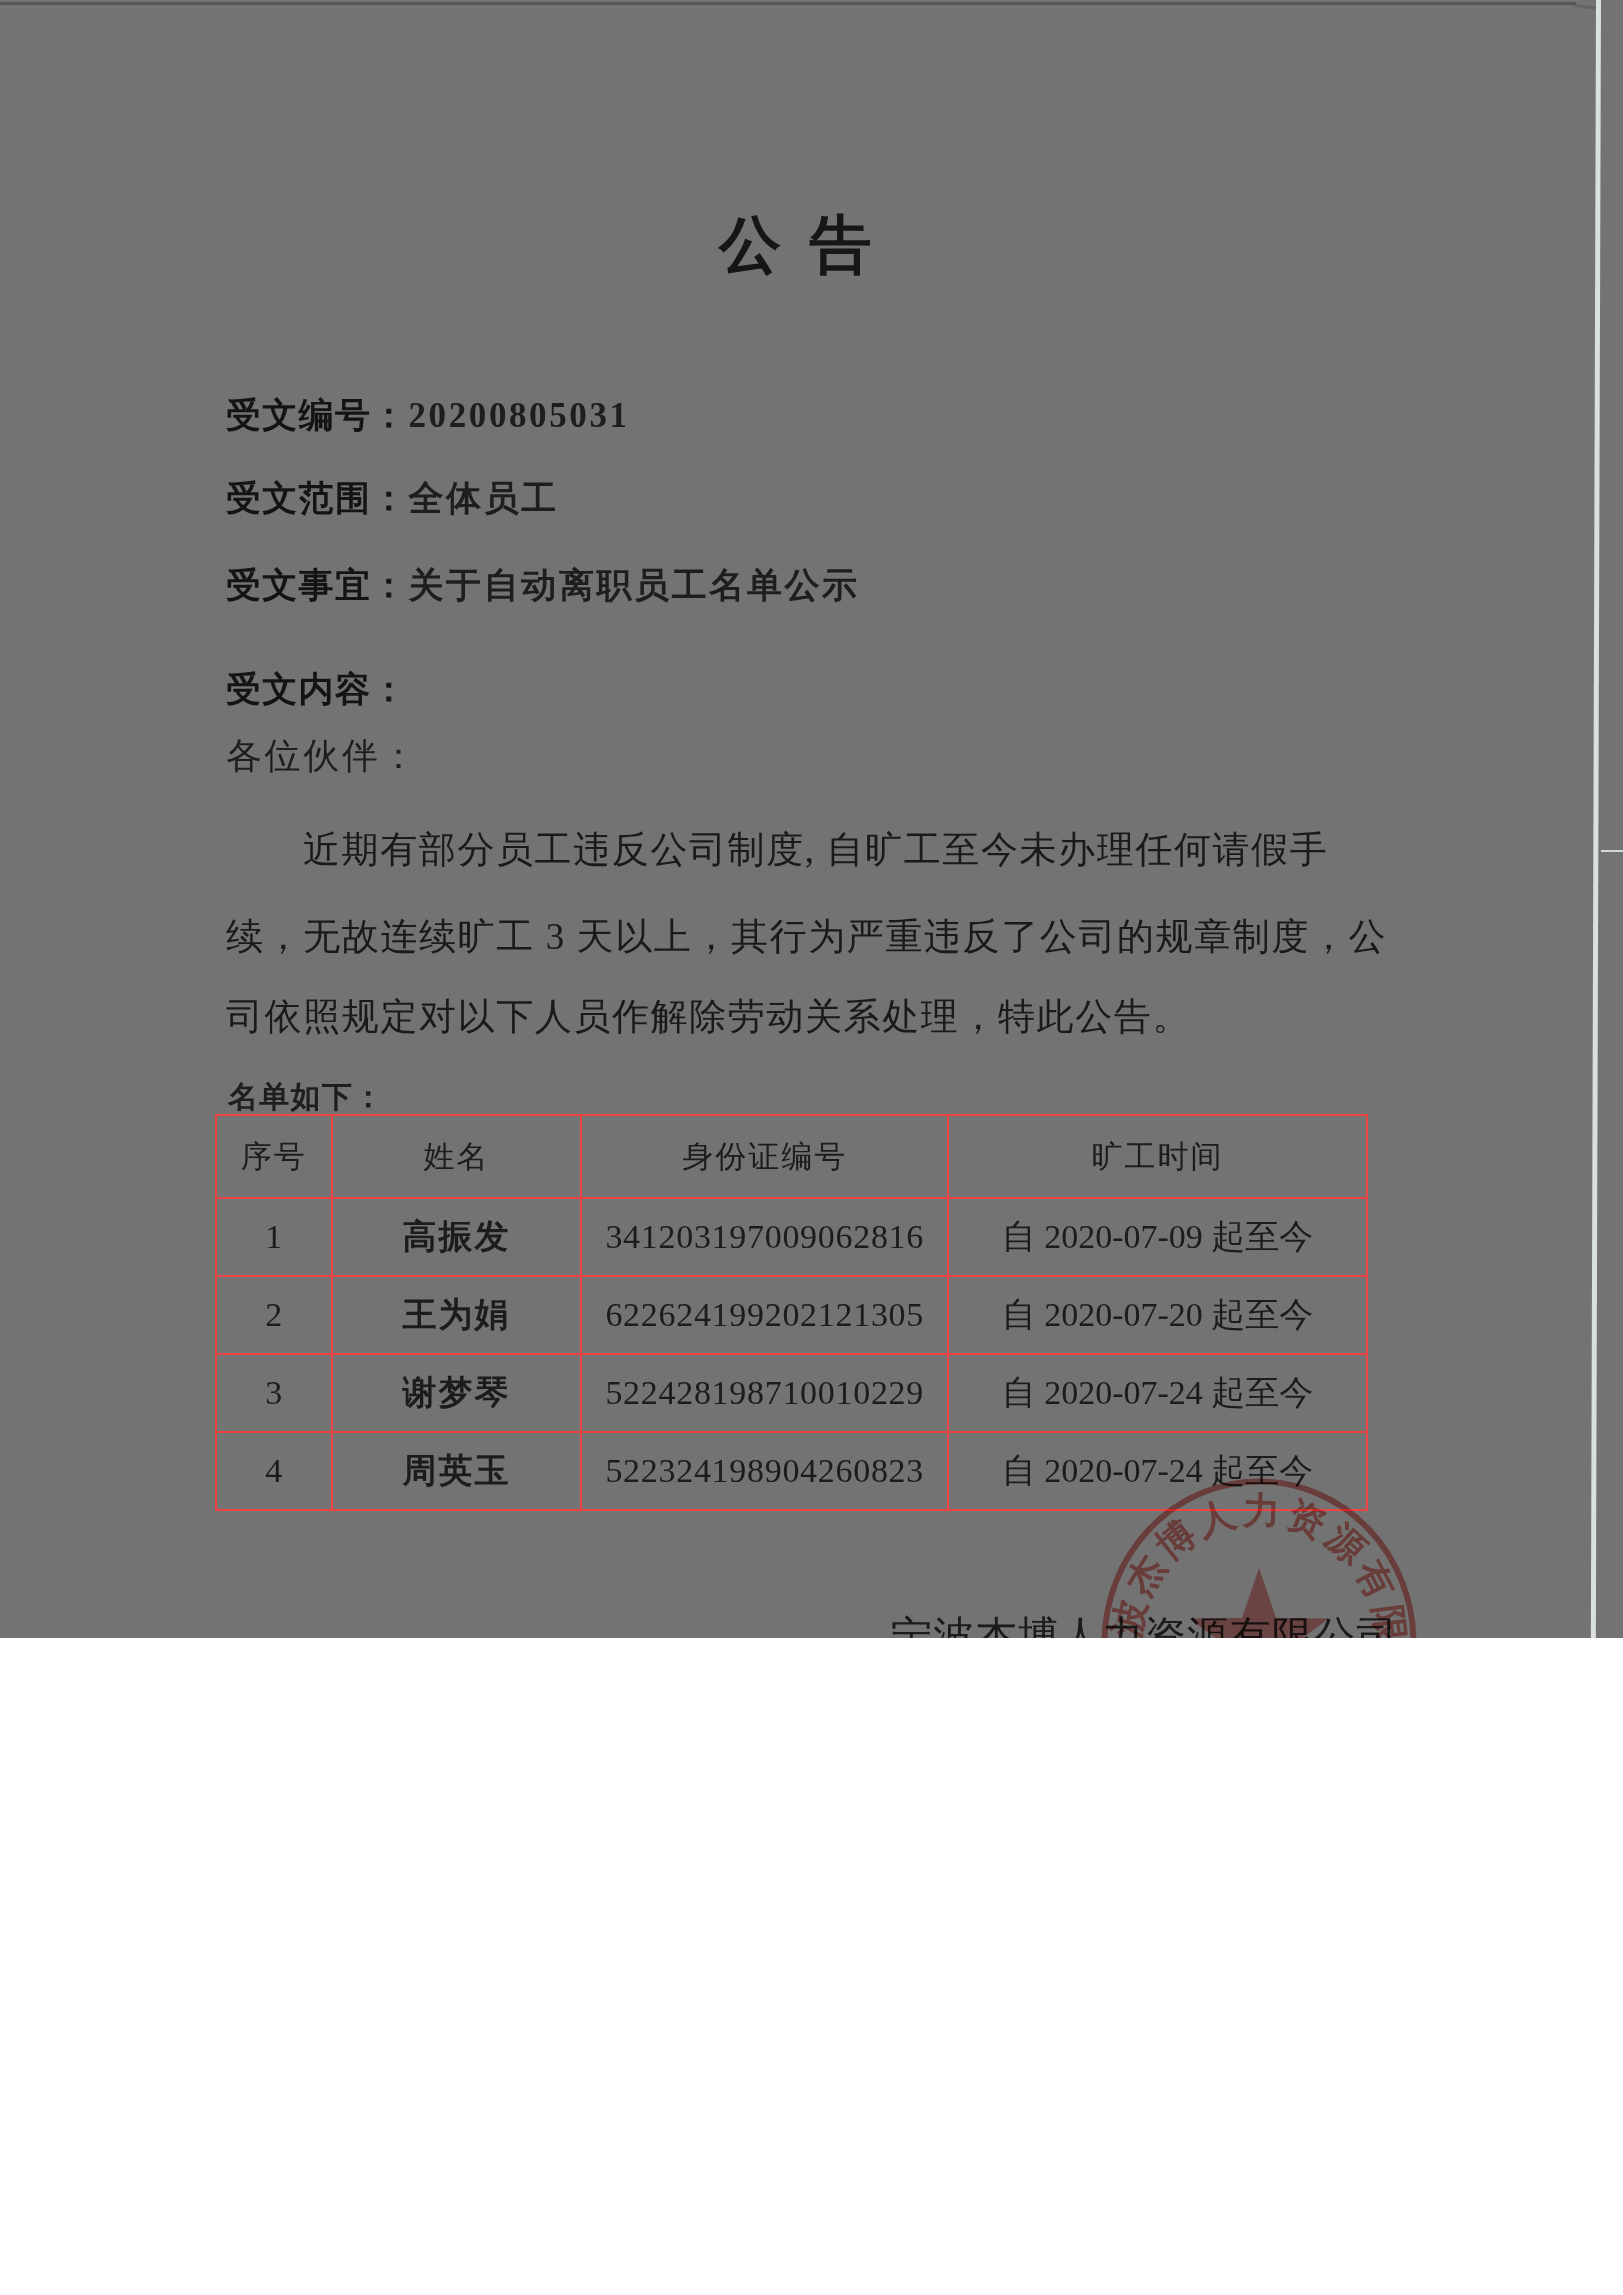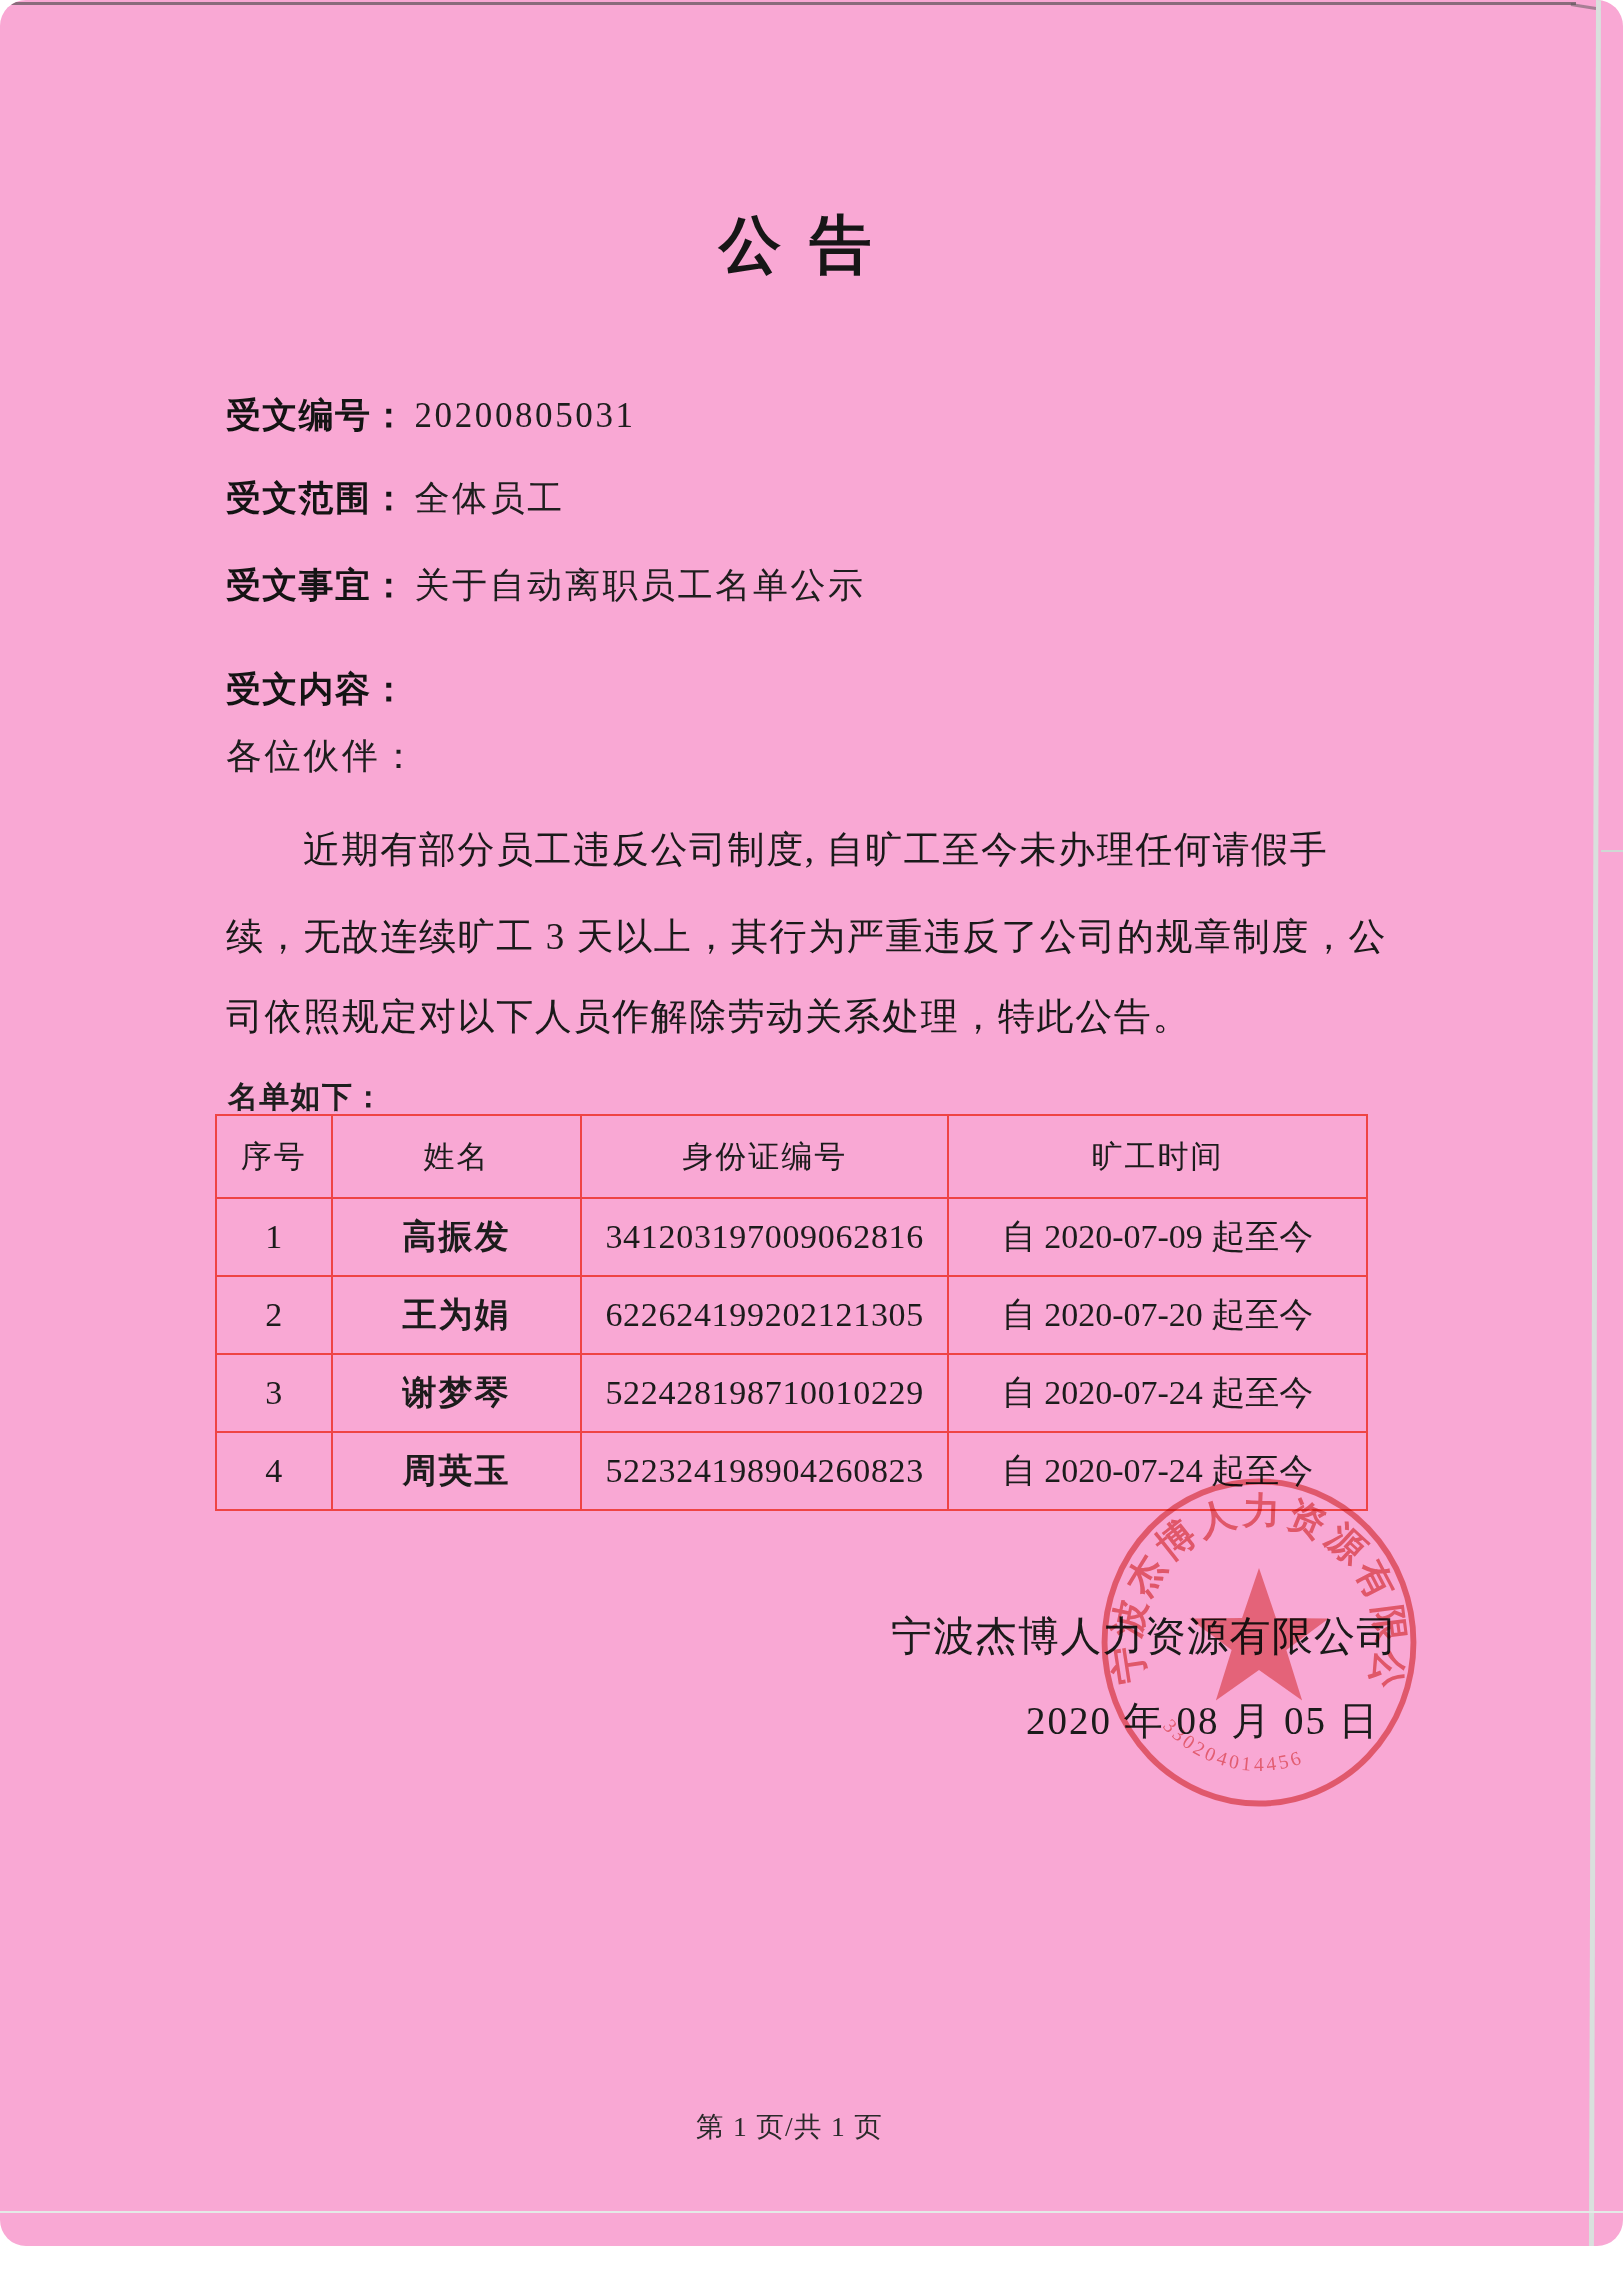--- a/index.html
+++ b/index.html
@@ -4,8 +4,8 @@
 <style>
   html,body{margin:0;padding:0;background:#ffffff;}
   .page{
-    position:relative;width:1623px;height:2246px;background:#f9a8d4;
-    font-family:"Liberation Serif",serif;color:#1e1e1e;overflow:hidden;border-radius:26px;
+    position:relative;width:1623px;height:1638px;background:#737373;
+    font-family:"Liberation Serif",serif;color:#1e1e1e;overflow:hidden;
   }
   .abs{position:absolute;white-space:nowrap;}
   .title{

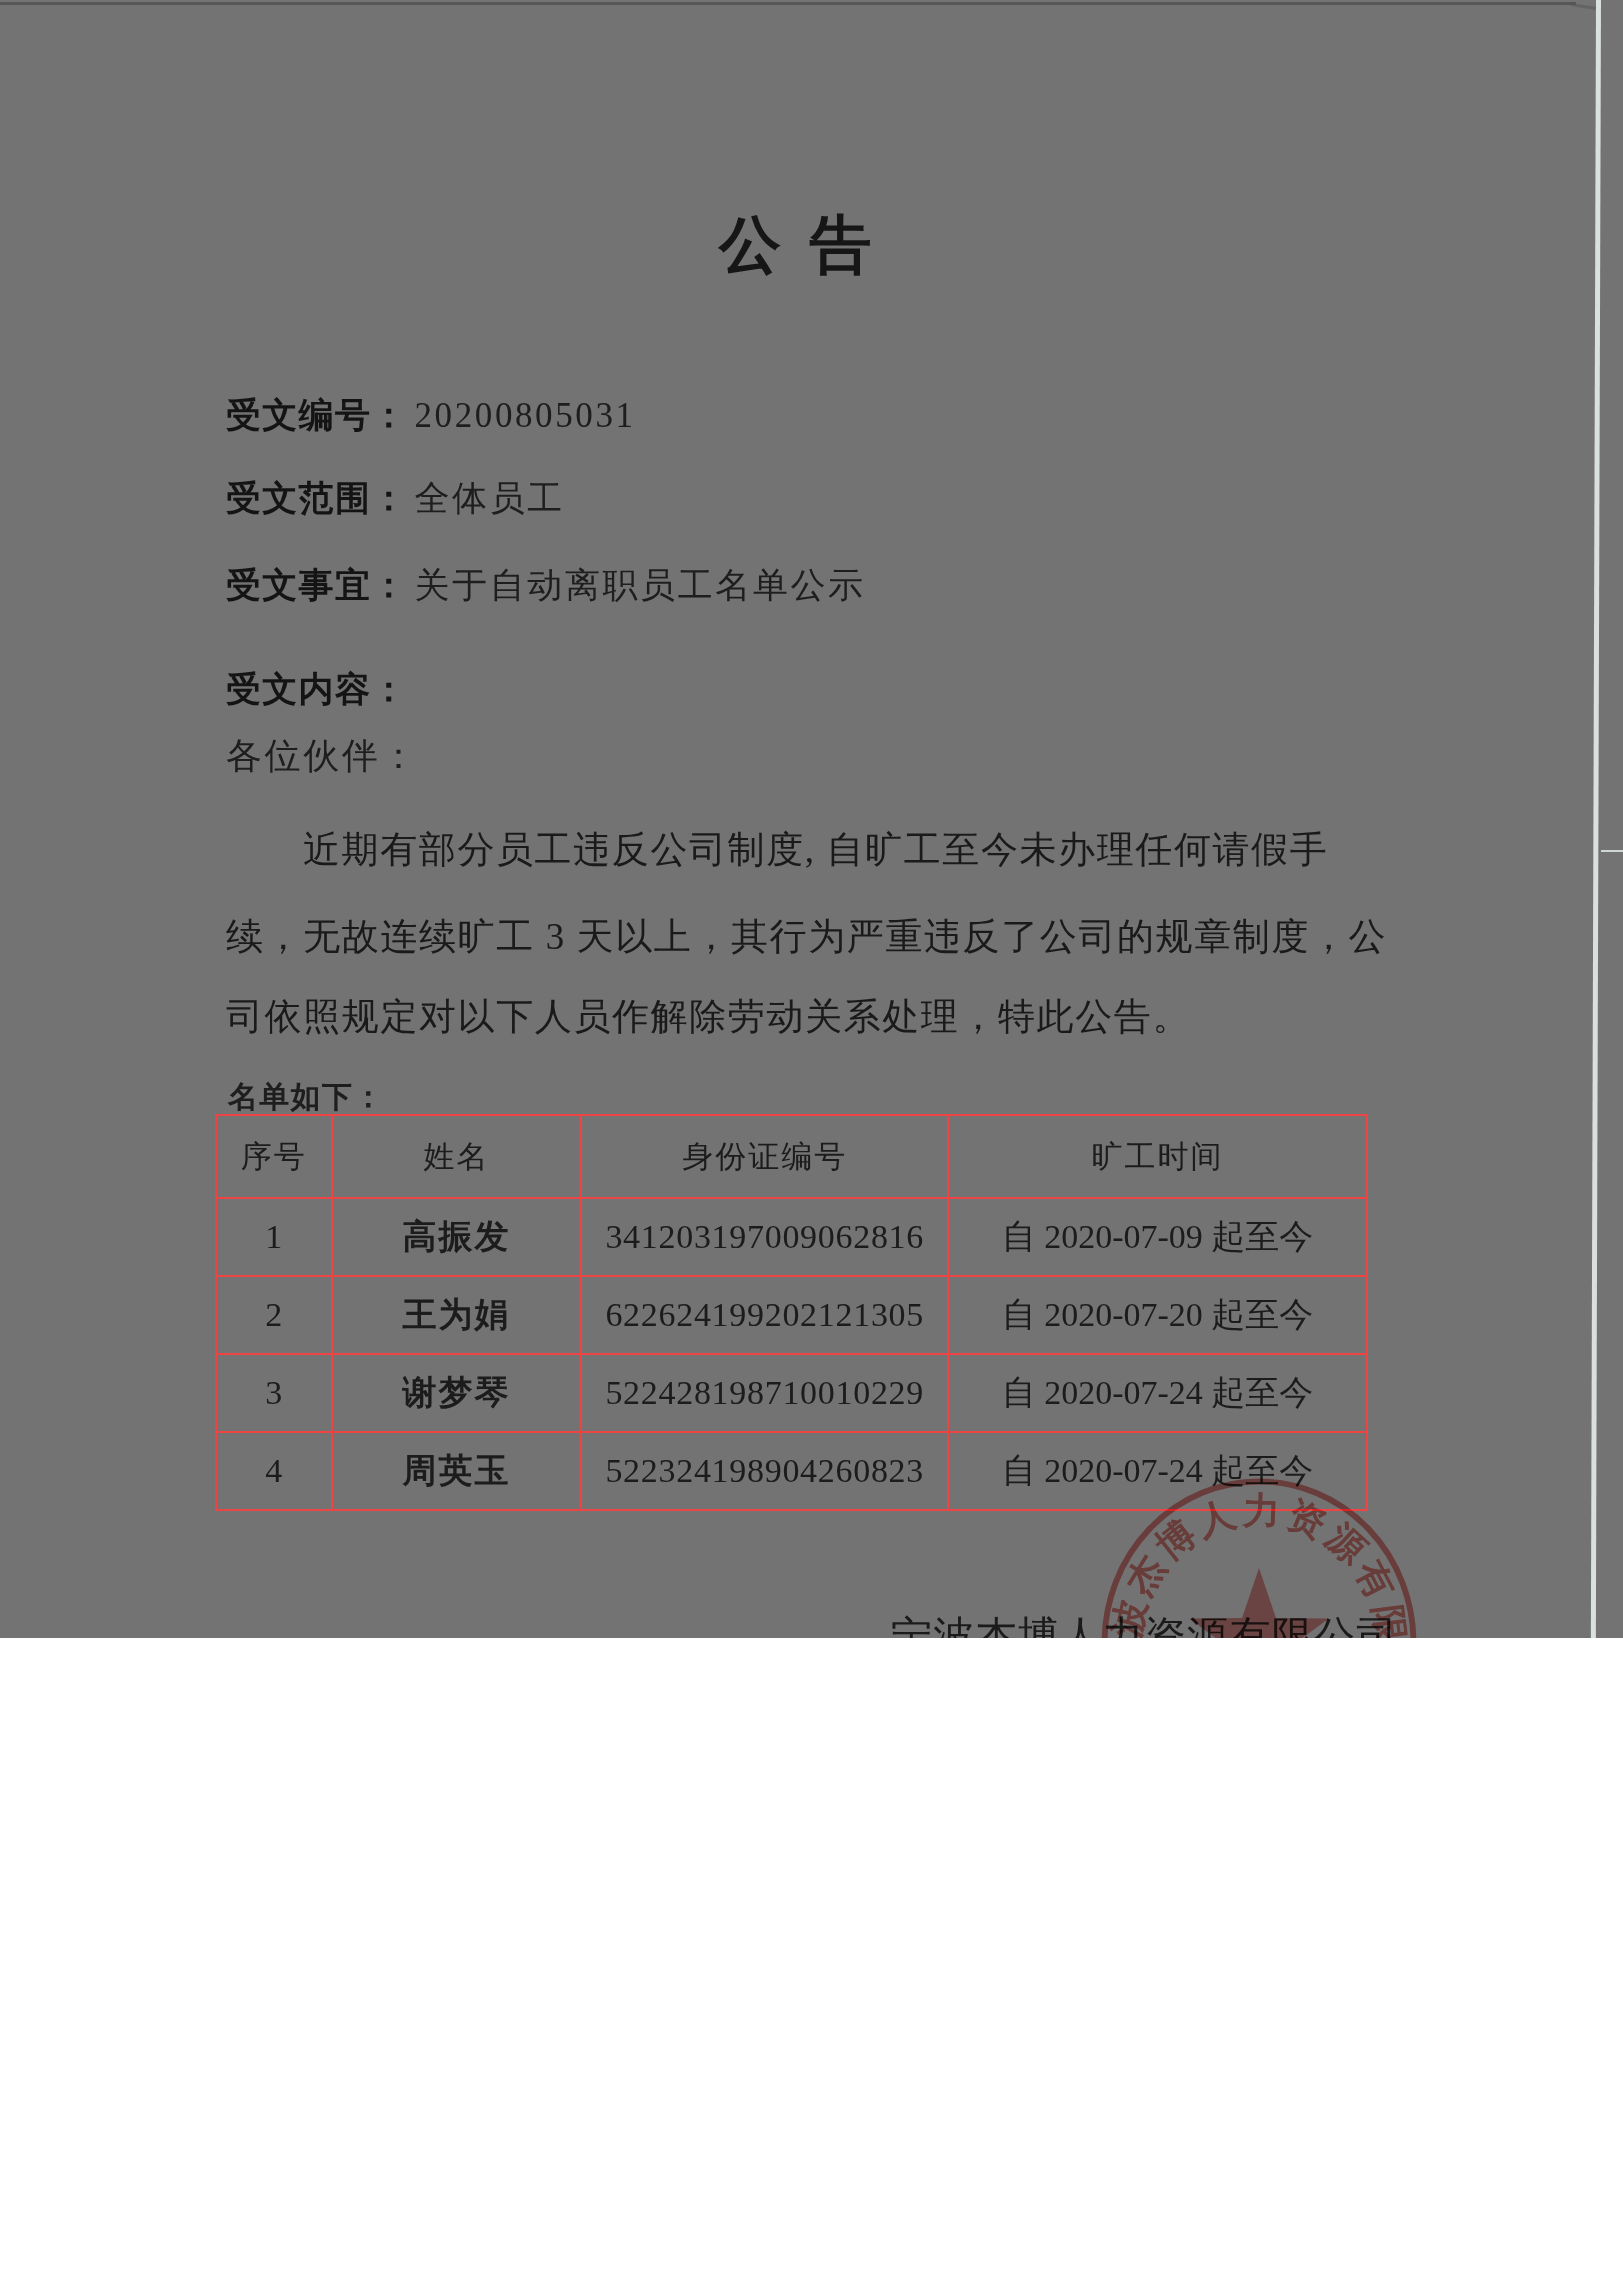--- a/index.html
+++ b/index.html
@@ -14,7 +14,7 @@
   }
   .field{left:226px;font-size:35px;line-height:43px;}
   .field .lbl{font-weight:700;letter-spacing:1.3px;color:#141414;}
-  .field .val{margin-left:7px;letter-spacing:2.6px;}
+  .field .val{margin-left:1px;letter-spacing:2.6px;font-weight:bold;}
   .salutation{left:226px;top:732px;font-size:36px;letter-spacing:2.6px;}
   .para{font-size:37px;letter-spacing:1.6px;color:#1a1a1a;}
   .para.l1{left:303px;top:825px;}

